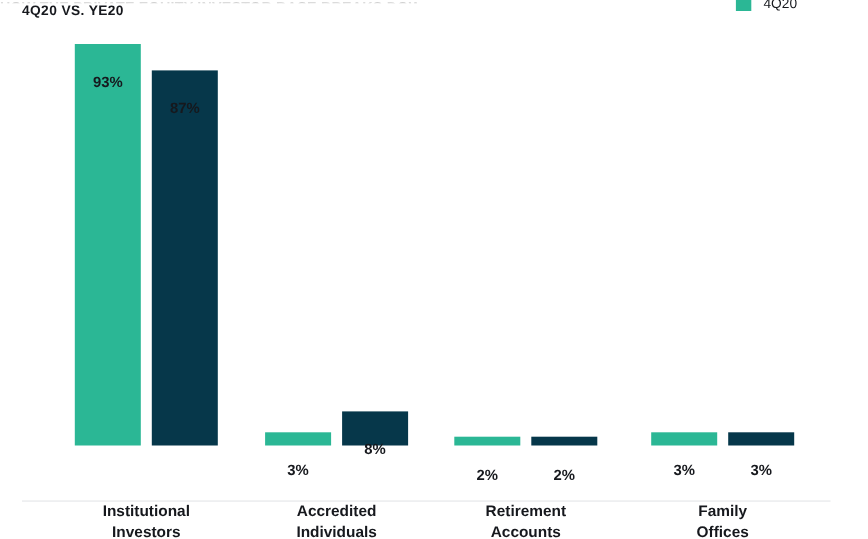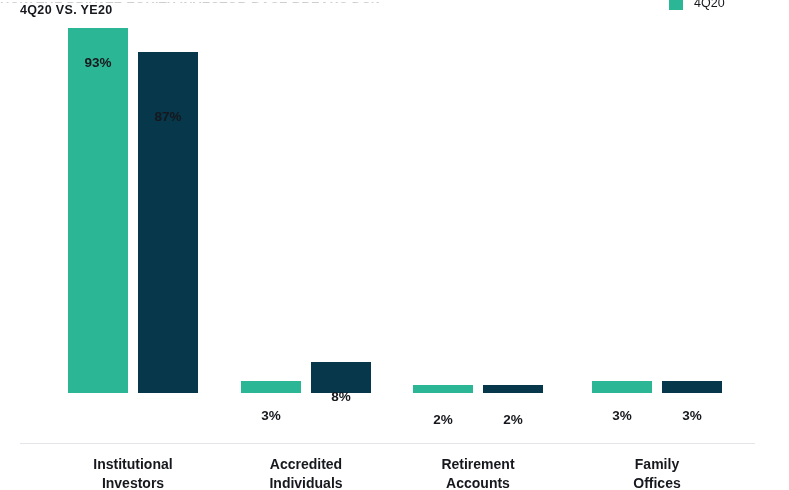--- a/index.html
+++ b/index.html
@@ -75,7 +75,7 @@
   .plot {
     position: absolute;
     left: 0px;
-    top: 4px;
+    top: 16px;
     width: 789px;
     height: 440px;
     padding-left: 16px;

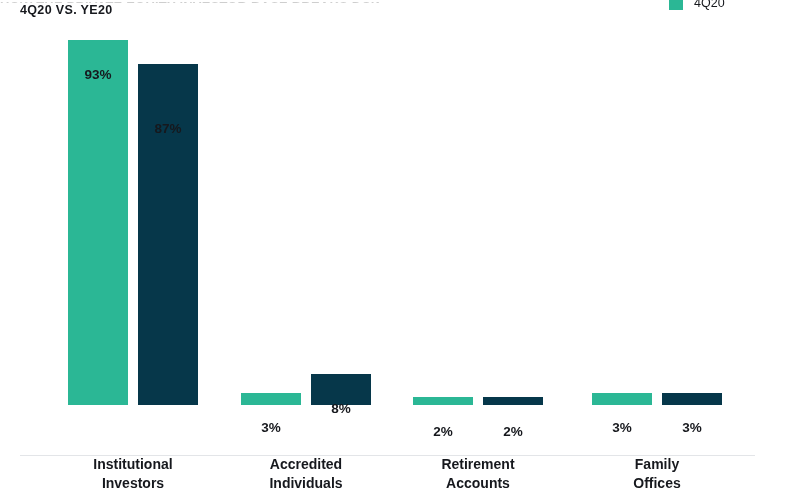--- a/index.html
+++ b/index.html
@@ -136,7 +136,7 @@
         <div class="bar" style="left: 68px; width: 60px; height: 365px; background: rgb(43, 183, 149);"></div>
         <div class="bar-value" style="left: 68px; width: 60px; top: 51px;">93%</div>
         <div class="bar" style="left: 138px; width: 60px; height: 341px; background: rgb(6, 55, 74);"></div>
-        <div class="bar-value" style="left: 138px; width: 60px; top: 75px; margin-top: 30px;">87%</div>
+        <div class="bar-value" style="left: 138px; width: 60px; top: 75px;">87%</div>
         <div class="bar" style="left: 241px; width: 60px; height: 12px; background: rgb(43, 183, 149);"></div>
         <div class="bar-value" style="left: 241px; width: 60px; top: 404px;">3%</div>
         <div class="bar" style="left: 311px; width: 60px; height: 31px; background: rgb(6, 55, 74);"></div>

